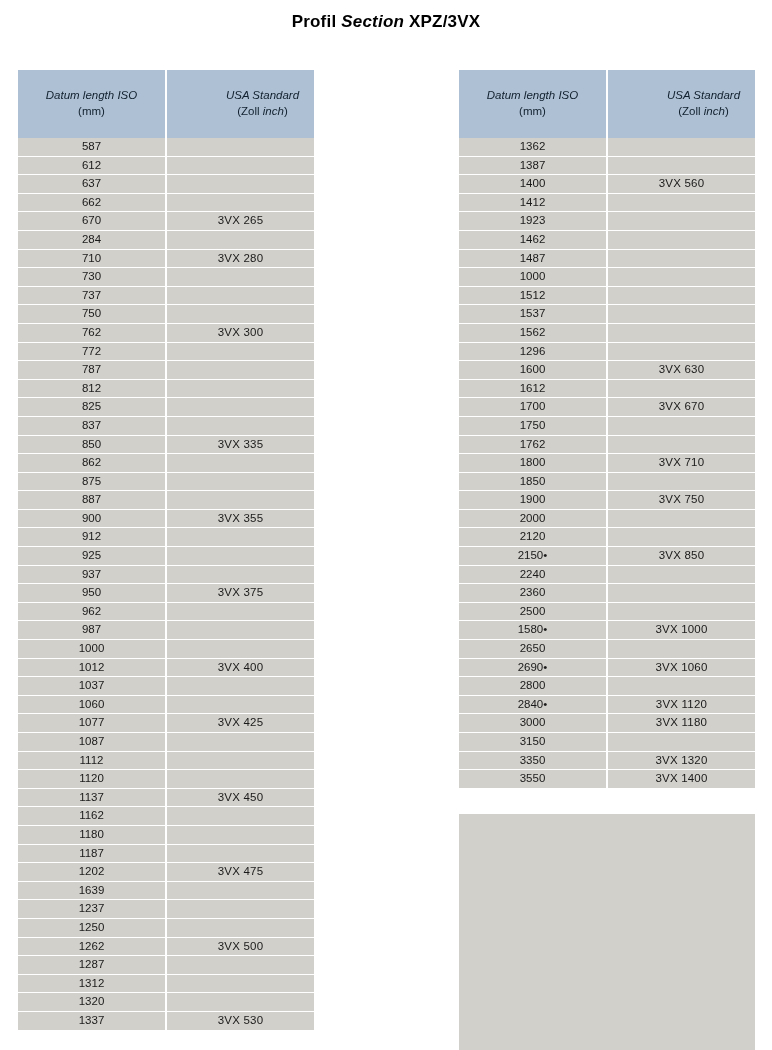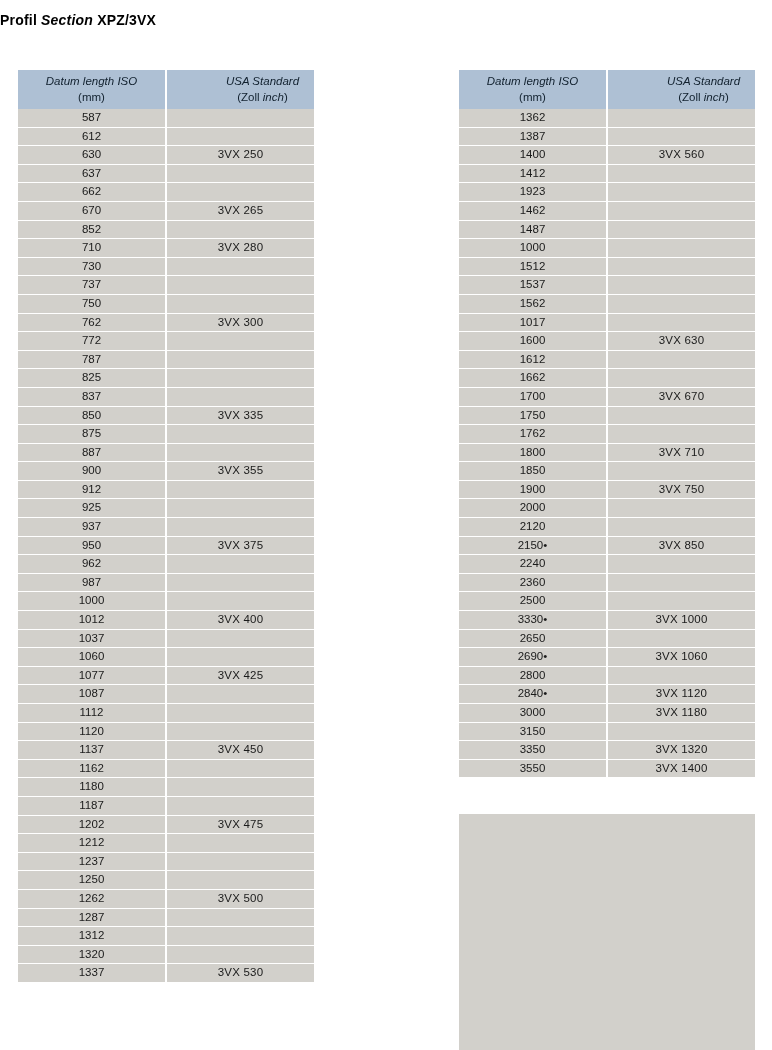--- a/index.html
+++ b/index.html
@@ -15,7 +15,8 @@
     overflow: hidden;
   }
   .page-title {
-    font-size: 14px;
+    text-align: center;
+    font-size: 17px;
     font-weight: bold;
     color: #000000;
     margin: 0;

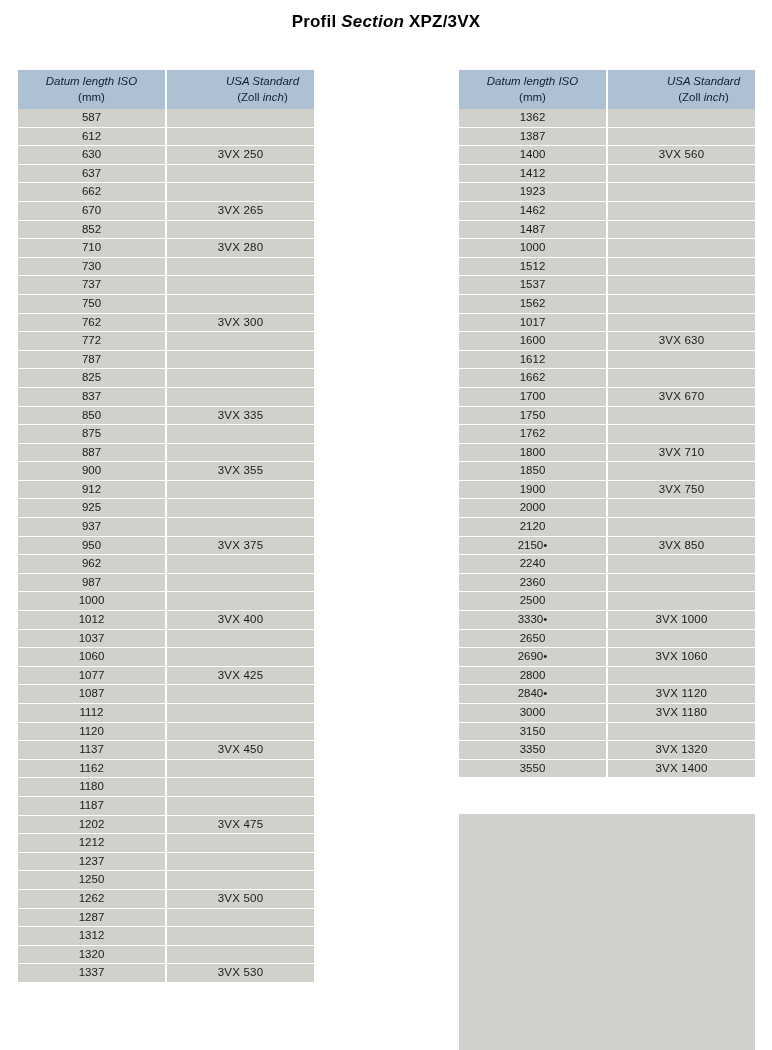--- a/index.html
+++ b/index.html
@@ -48,7 +48,7 @@
     color: #11202e;
     font-size: 11.5px;
     font-weight: normal;
-    height: 39px;
+    height: 68px;
     padding: 0 4px;
     border-right: 2px solid #ffffff;
     line-height: 1.35;

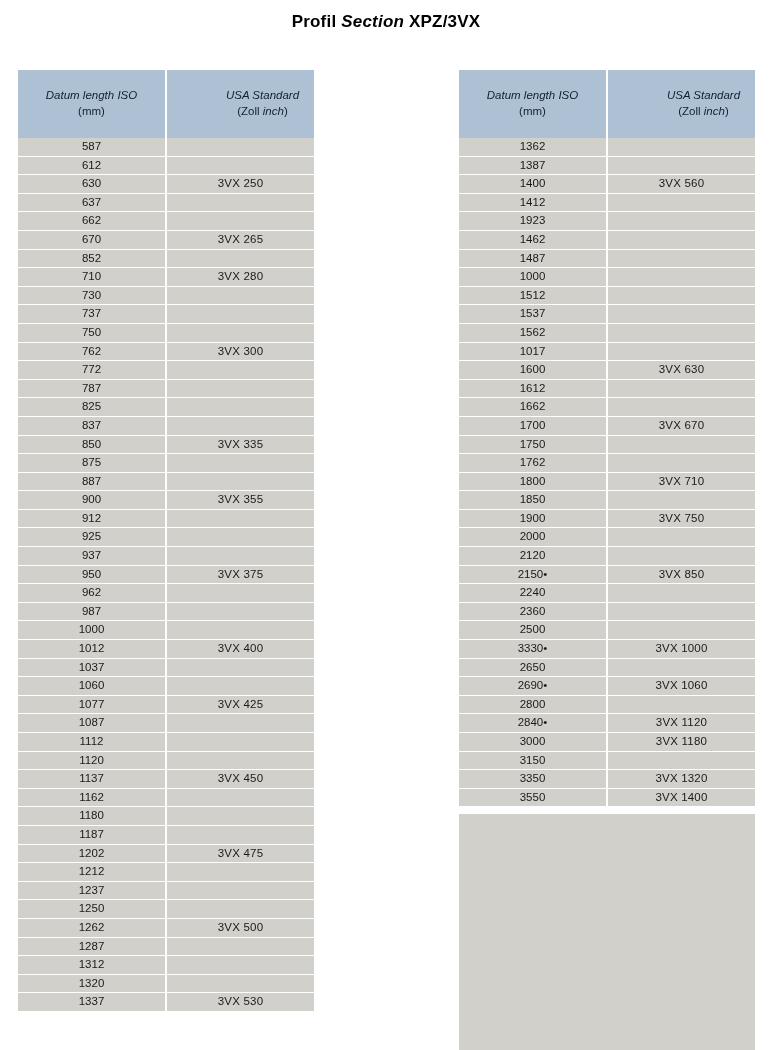--- a/index.html
+++ b/index.html
@@ -119,10 +119,6 @@
           <td class="usa"></td>
         </tr>
         <tr>
-          <td>630</td>
-          <td class="usa">3VX  250</td>
-        </tr>
-        <tr>
           <td>637</td>
           <td class="usa"></td>
         </tr>

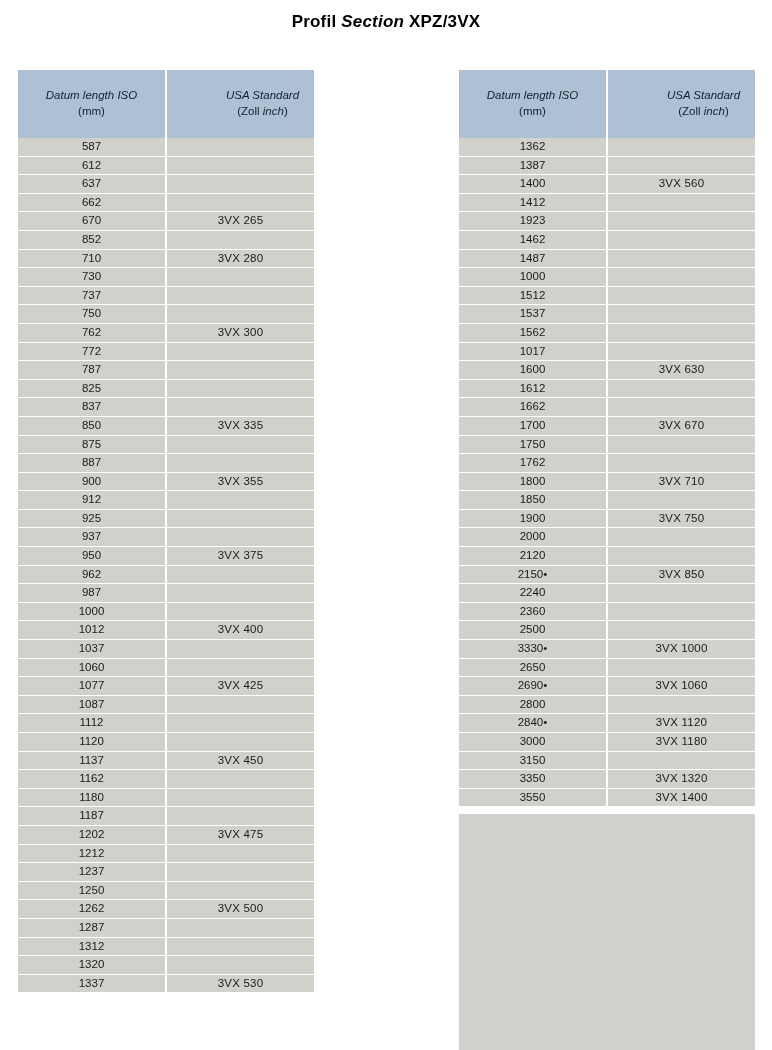--- a/index.html
+++ b/index.html
@@ -131,7 +131,7 @@
           <td class="usa">3VX  265</td>
         </tr>
         <tr>
-          <td>852</td>
+          <td>284</td>
           <td class="usa"></td>
         </tr>
         <tr>

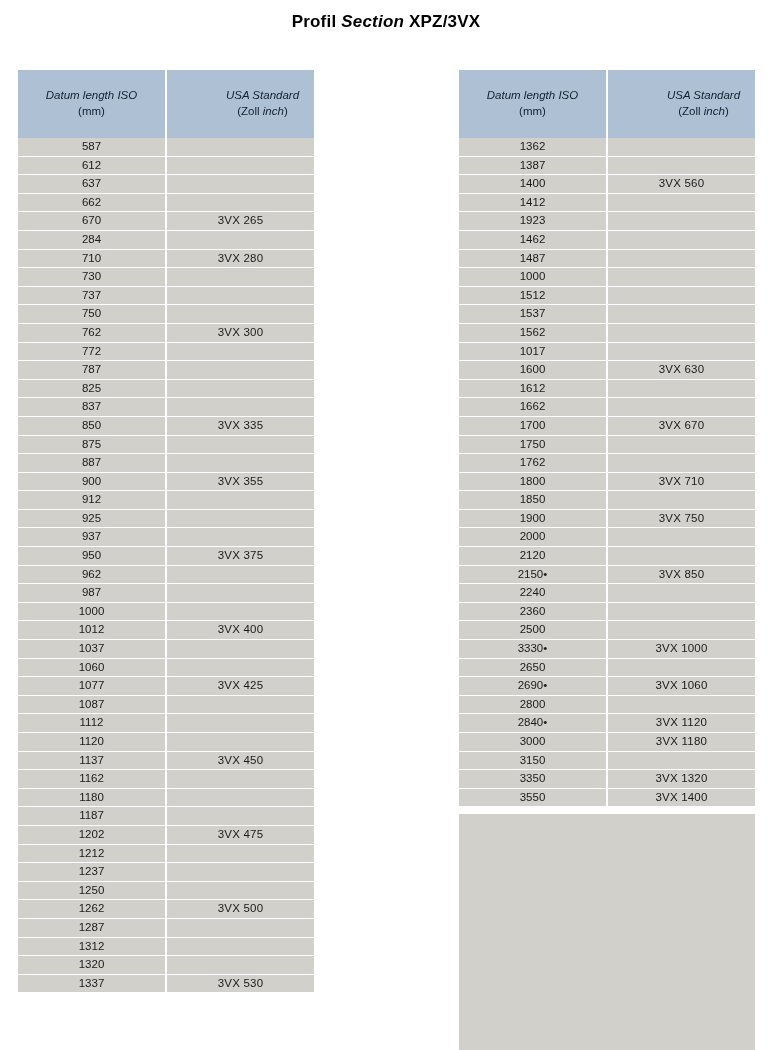--- a/index.html
+++ b/index.html
@@ -360,7 +360,7 @@
           <td class="usa"></td>
         </tr>
         <tr>
-          <td>1017</td>
+          <td>1296</td>
           <td class="usa"></td>
         </tr>
         <tr>

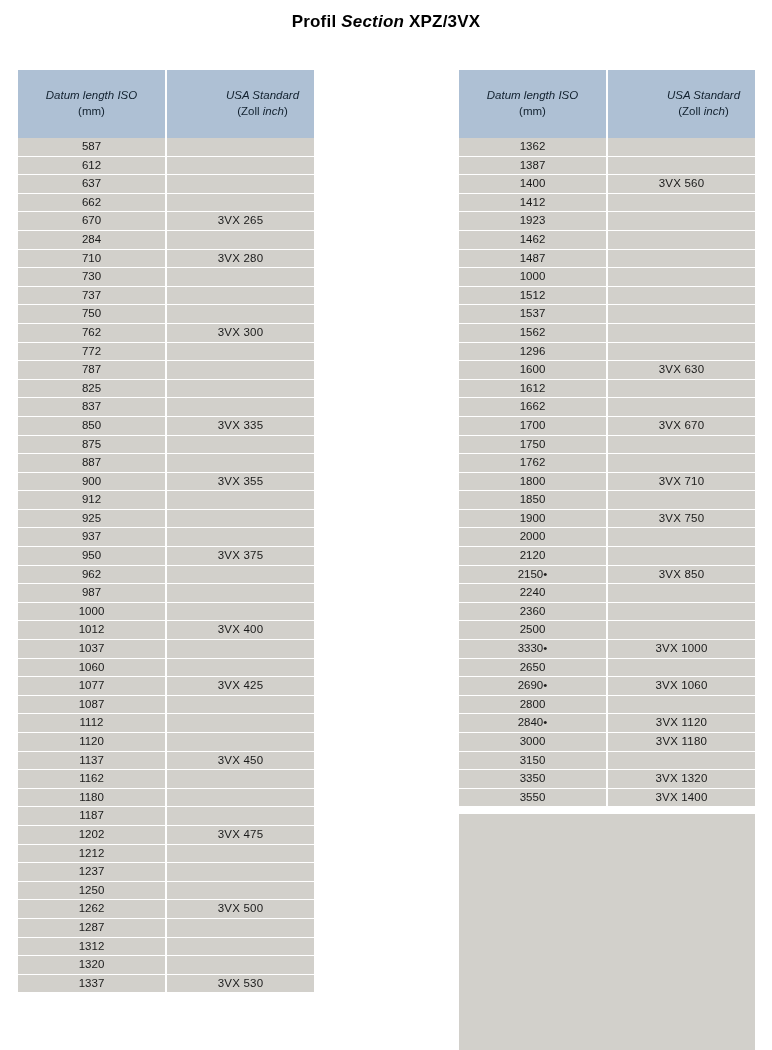--- a/index.html
+++ b/index.html
@@ -163,6 +163,10 @@
           <td class="usa"></td>
         </tr>
         <tr>
+          <td>812</td>
+          <td class="usa"></td>
+        </tr>
+        <tr>
           <td>825</td>
           <td class="usa"></td>
         </tr>

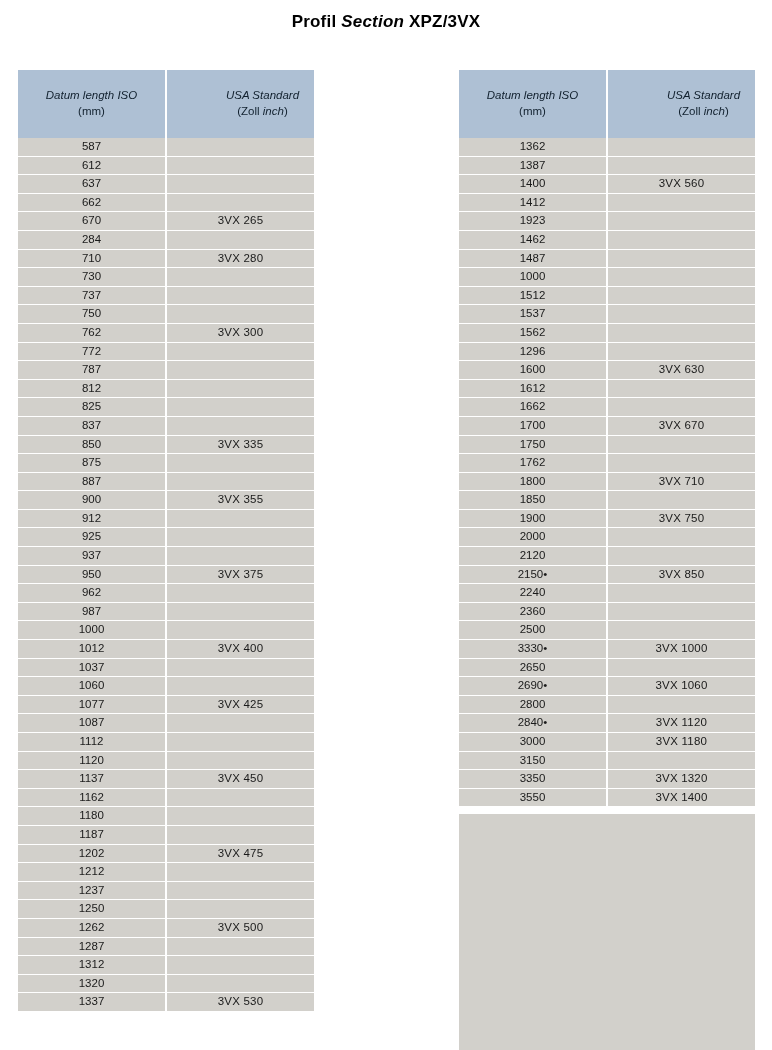--- a/index.html
+++ b/index.html
@@ -376,10 +376,6 @@
           <td class="usa"></td>
         </tr>
         <tr>
-          <td>1662</td>
-          <td class="usa"></td>
-        </tr>
-        <tr>
           <td>1700</td>
           <td class="usa">3VX  670</td>
         </tr>

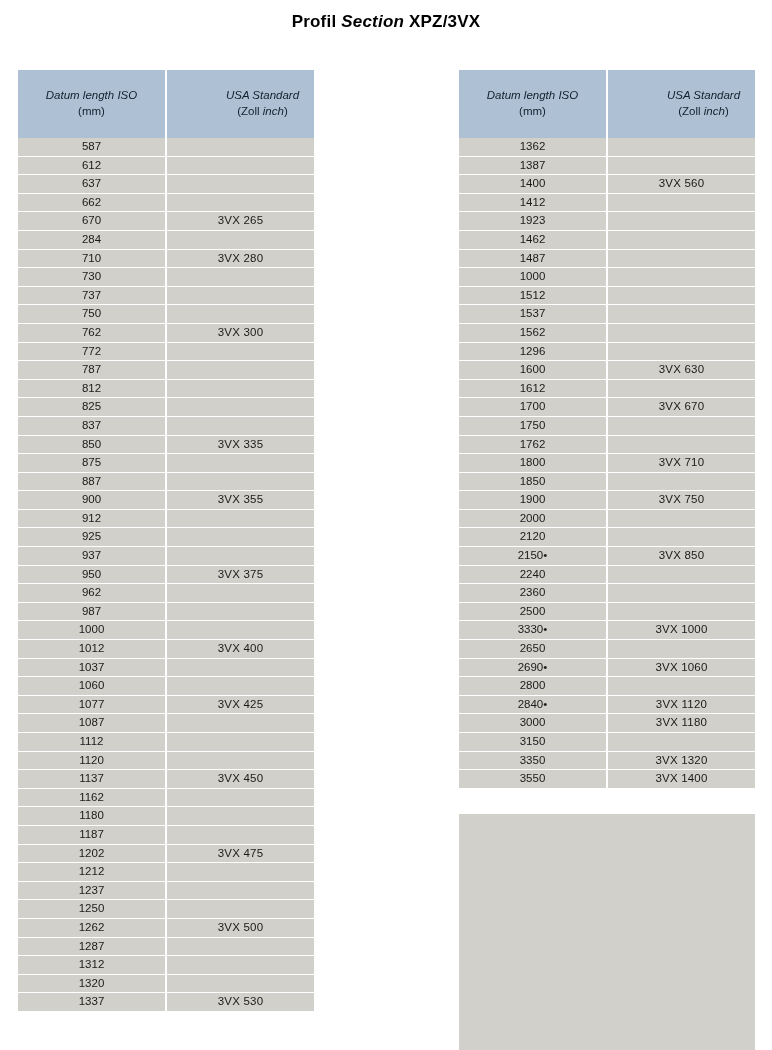--- a/index.html
+++ b/index.html
@@ -179,6 +179,10 @@
           <td class="usa">3VX  335</td>
         </tr>
         <tr>
+          <td>862</td>
+          <td class="usa"></td>
+        </tr>
+        <tr>
           <td>875</td>
           <td class="usa"></td>
         </tr>

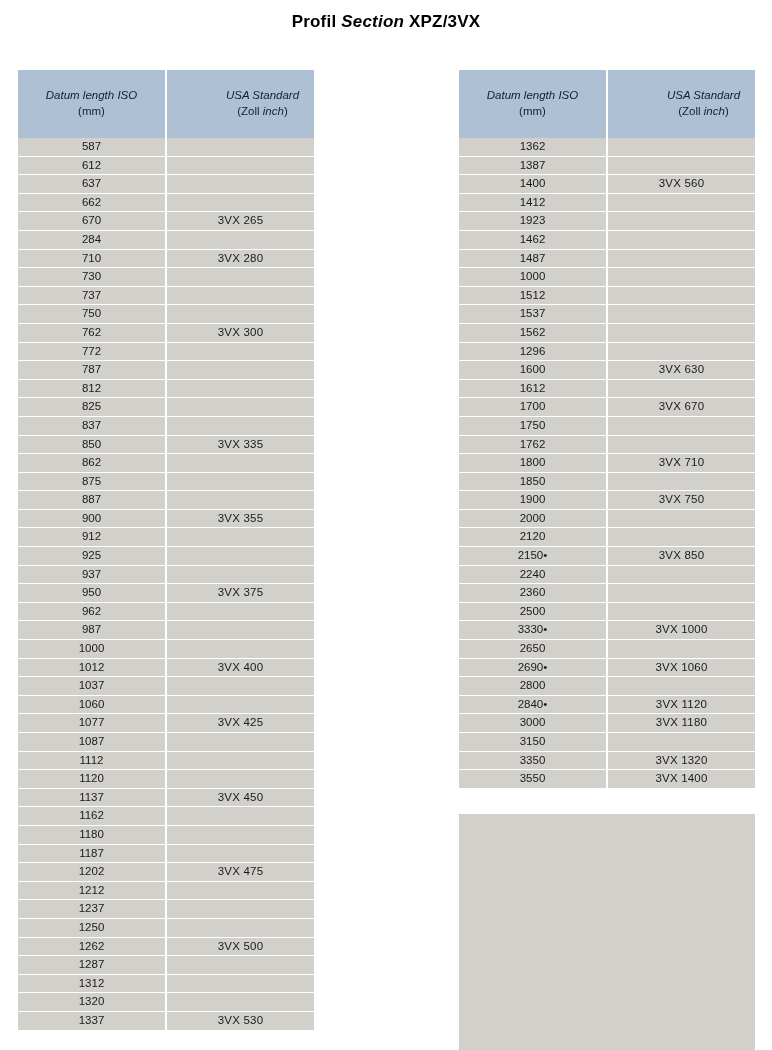--- a/index.html
+++ b/index.html
@@ -428,7 +428,7 @@
           <td class="usa"></td>
         </tr>
         <tr>
-          <td>3330•</td>
+          <td>1580•</td>
           <td class="usa">3VX 1000</td>
         </tr>
         <tr>

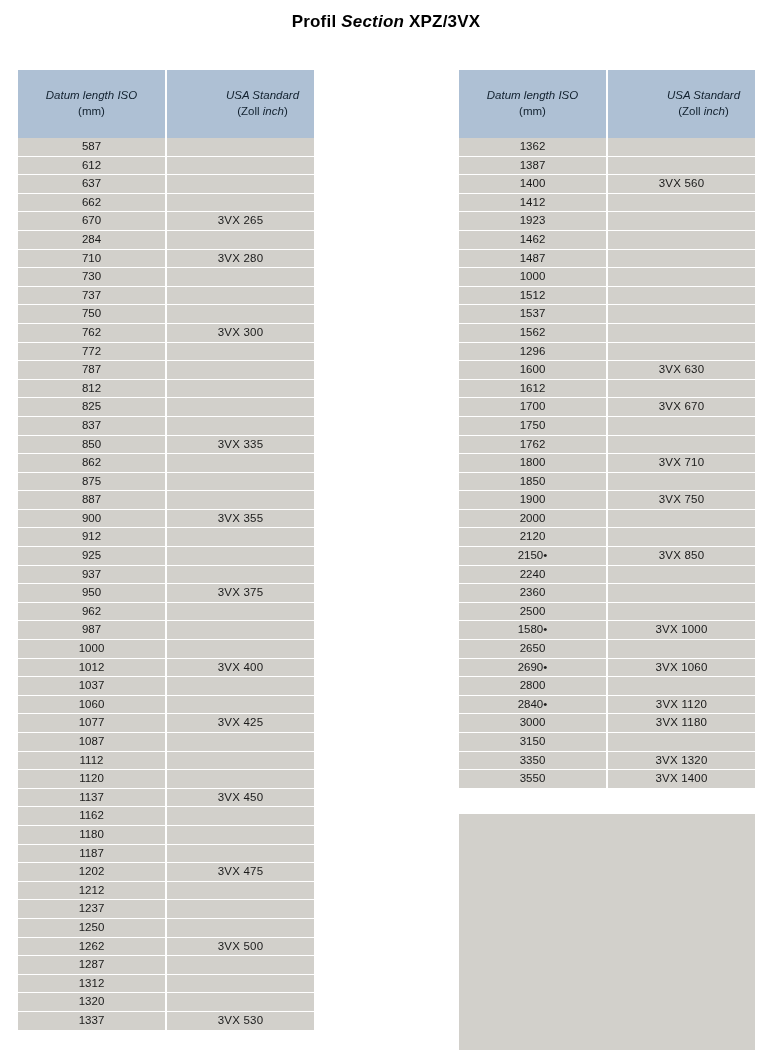--- a/index.html
+++ b/index.html
@@ -271,7 +271,7 @@
           <td class="usa">3VX  475</td>
         </tr>
         <tr>
-          <td>1212</td>
+          <td>1639</td>
           <td class="usa"></td>
         </tr>
         <tr>

